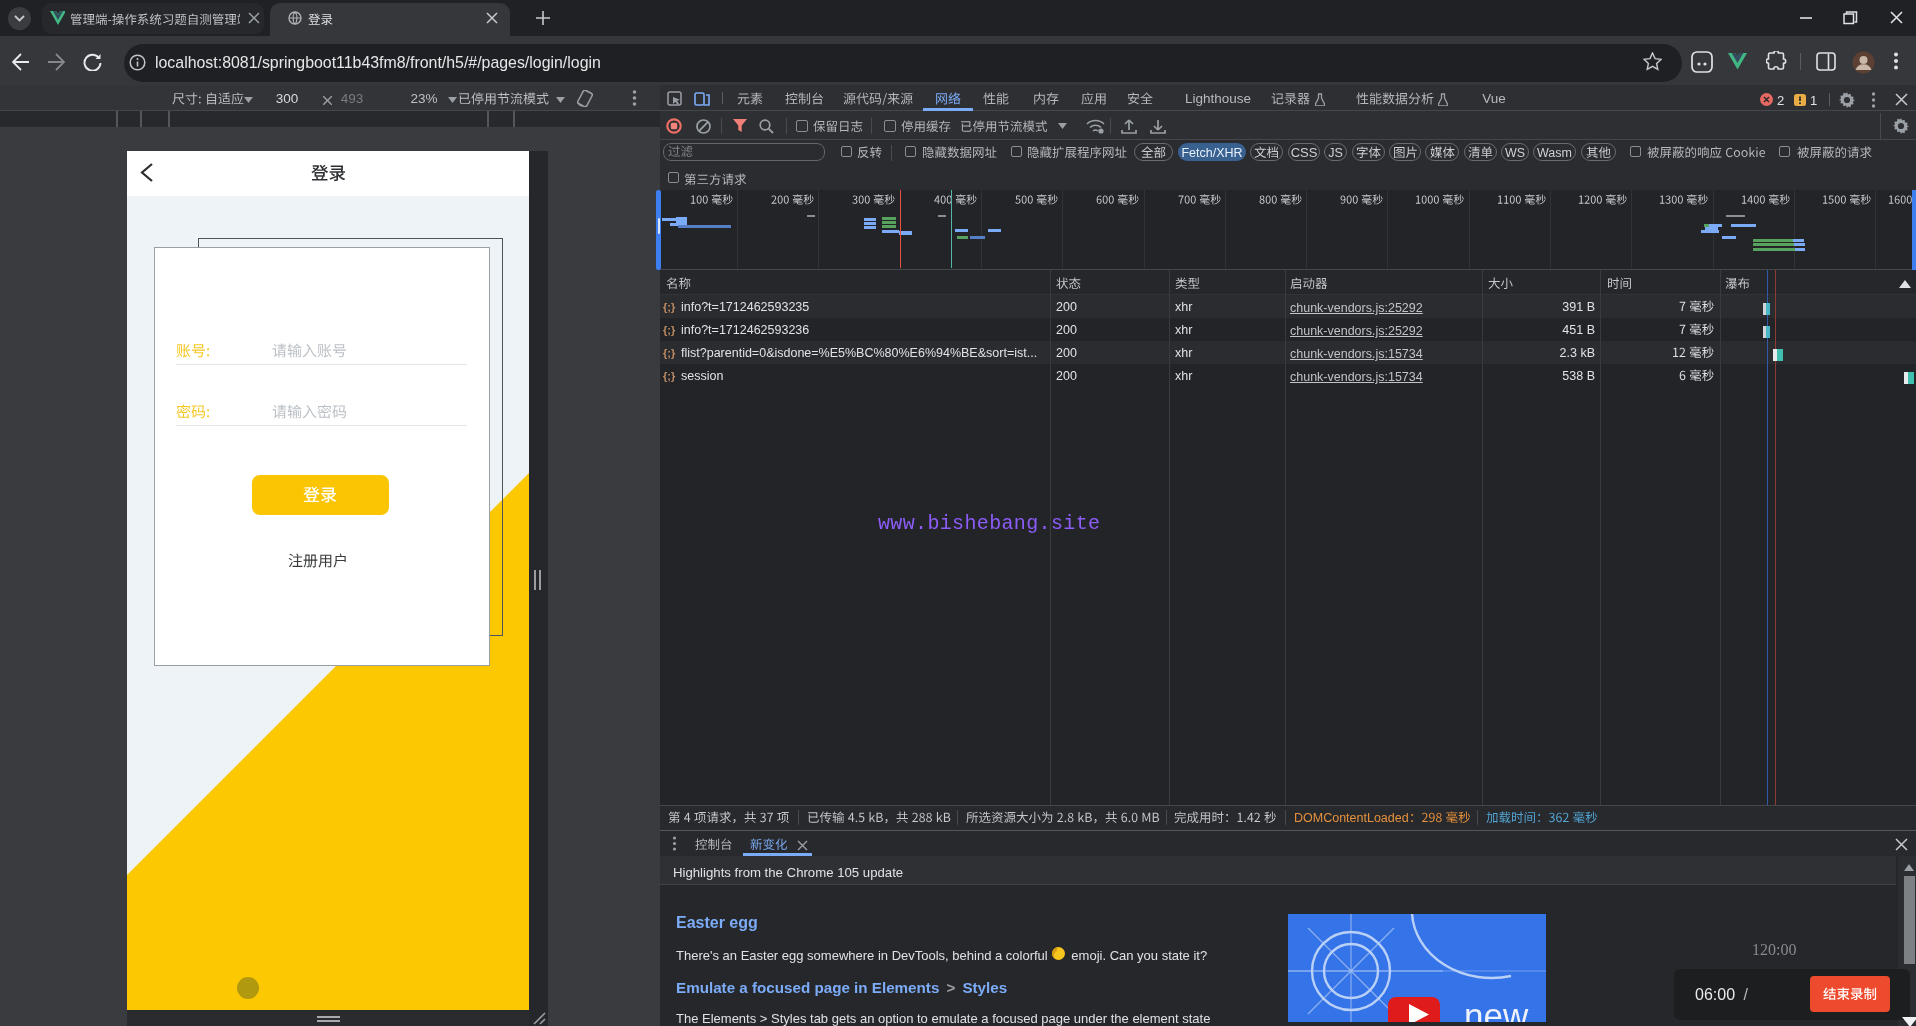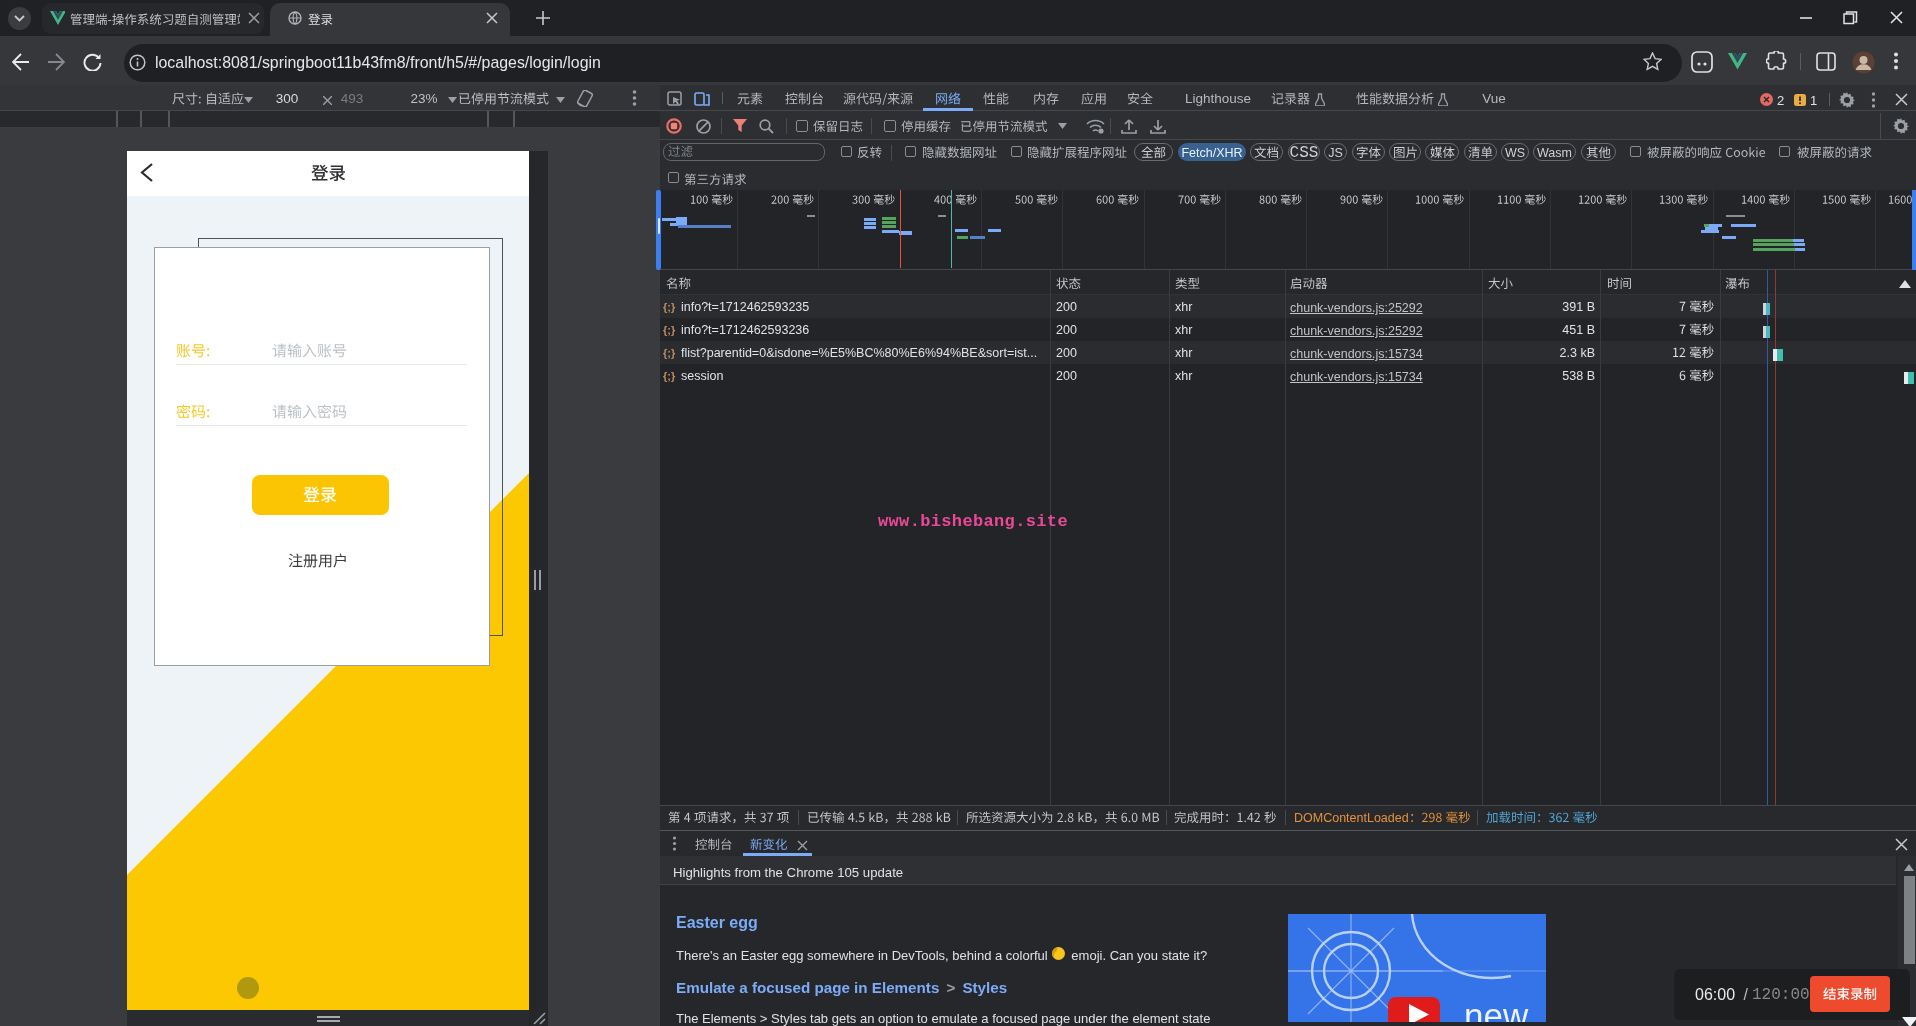--- a/index.html
+++ b/index.html
@@ -422,7 +422,7 @@
     <path transform="translate(1000.0,880.0) scale(1,-1)" d="M851 776C830 702 788 597 753 534L813 515C848 575 891 673 925 755ZM397 751C430 679 469 582 486 521L551 547C533 608 493 701 458 774ZM193 840V626H47V555H181C151 418 88 260 26 175C38 158 56 128 65 108C113 175 159 287 193 401V-79H264V424C295 374 332 312 347 279L393 337C375 365 291 482 264 516V555H390V626H264V840ZM369 63V-9H842V-71H916V471H694V837H621V471H392V398H842V269H404V201H842V63Z"></path>
   </svg>
 <div class="a" style="left:1288px;top:143px;width:32px;height:18px;border:1.2px solid #686b70;border-radius:9px;box-sizing:border-box;"></div>
-<div class="a" style="left:1304.0px;top:147px;font-family:Liberation Mono, monospace;font-size:16px;font-weight:400;color:#cdd1d5;white-space:pre;line-height:12.5px;transform:translateX(-50%);">CSS</div>
+<div class="a" style="left:1304.0px;top:147px;font-family:Liberation Sans, sans-serif;font-size:13px;font-weight:400;color:#cdd1d5;white-space:pre;line-height:12.5px;transform:translateX(-50%);">CSS</div>
 <div class="a" style="left:1324px;top:143px;width:23px;height:18px;border:1.2px solid #686b70;border-radius:9px;box-sizing:border-box;"></div>
 <div class="a" style="left:1335.5px;top:147px;font-family:'Liberation Sans', sans-serif;font-size:12.5px;font-weight:400;color:#cdd1d5;white-space:pre;line-height:12.5px;transform:translateX(-50%);">JS</div>
 <div class="a" style="left:1352px;top:143px;width:33px;height:18px;border:1.2px solid #686b70;border-radius:9px;box-sizing:border-box;"></div>

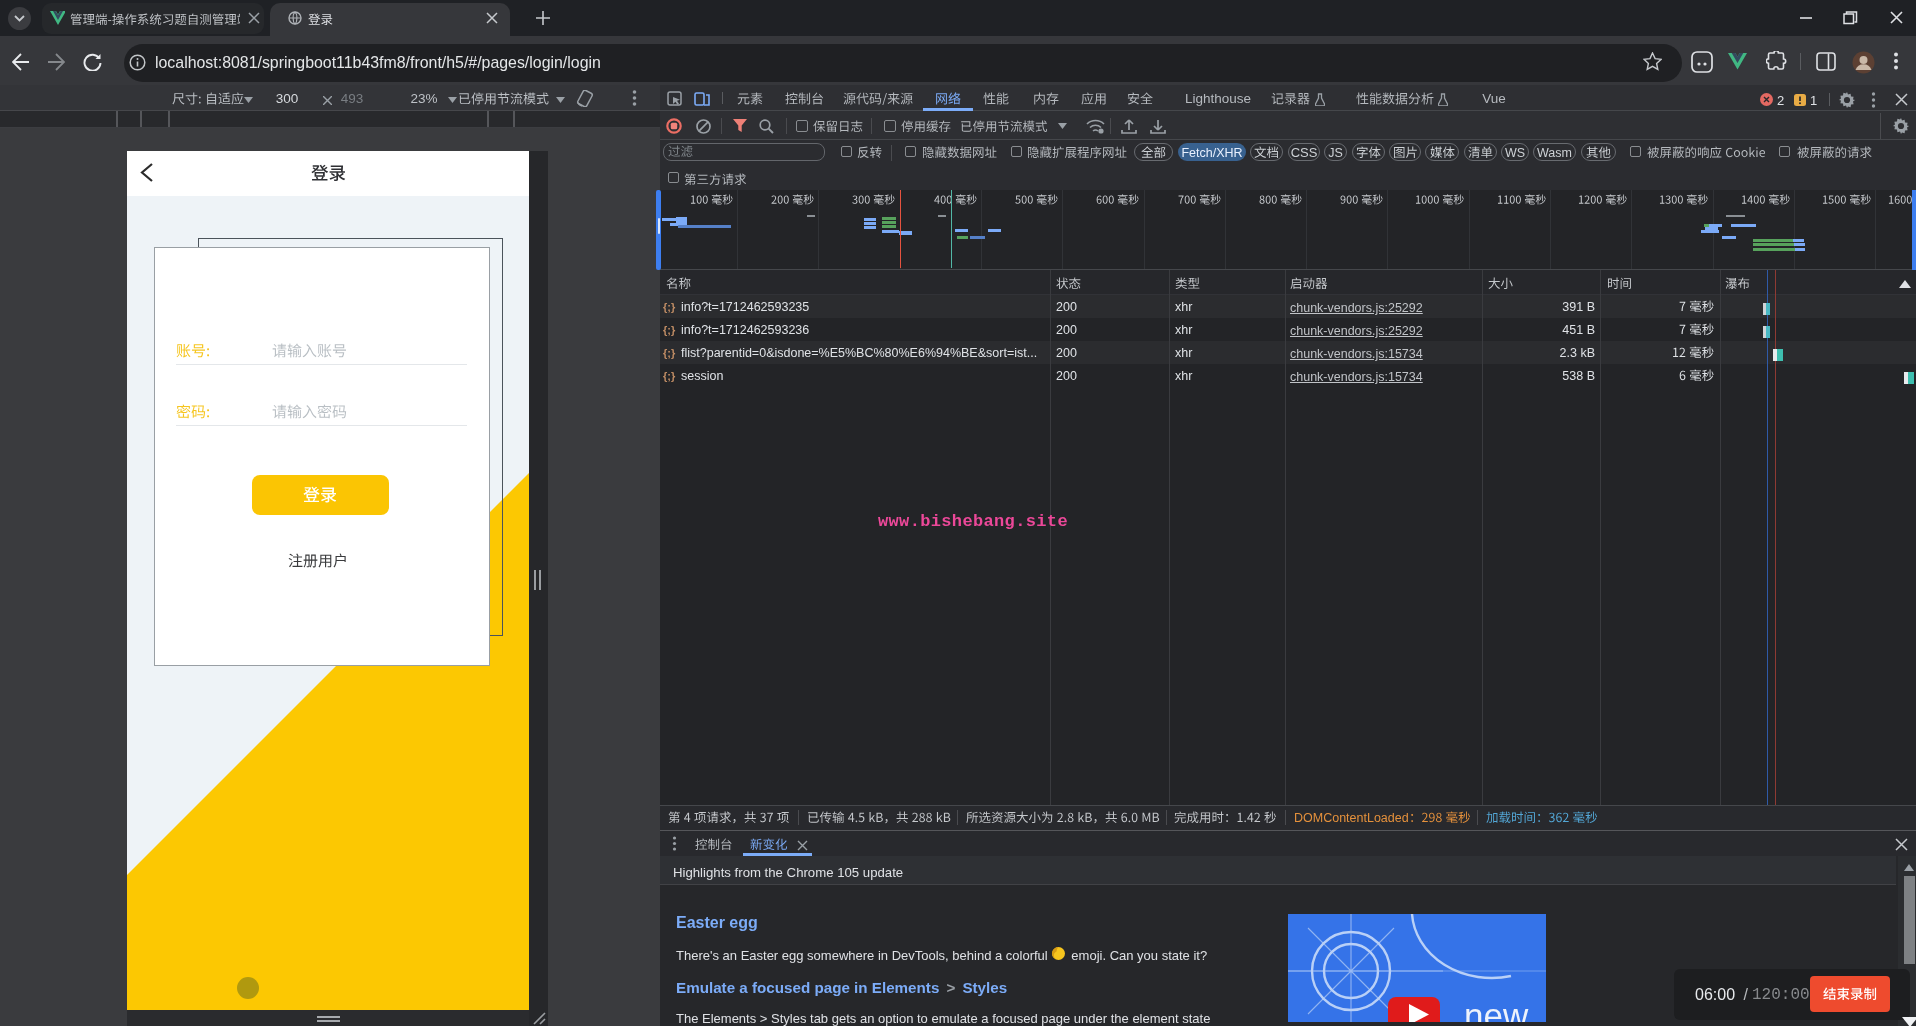--- a/index.html
+++ b/index.html
@@ -754,7 +754,7 @@
 <div class="a" style="left:1777px;top:349px;width:6px;height:12px;background:#3ebfb0;"></div>
 <div class="a" style="left:1904px;top:372px;width:4px;height:12px;background:#e8eaed;"></div>
 <div class="a" style="left:1908px;top:372px;width:6px;height:12px;background:#3ebfb0;"></div>
-<div class="a" style="left:878px;top:512px;font-family:'Liberation Mono',monospace;font-size:17px;letter-spacing:0.35px;color:#ec4899;font-weight:700">www.bishebang.site</div>
+<div class="a" style="left:878px;top:512px;font-family:'Liberation Mono',monospace;font-size:20px;letter-spacing:0.35px;color:#8b5cf6;font-weight:400">www.bishebang.site</div>
 <div class="a" style="left:660px;top:805px;width:1256px;height:25px;background:#28292d;"></div>
 <div class="a" style="left:660px;top:805px;width:1256px;height:1px;background:#45474b;"></div>
 <svg style="position:absolute;left:668.0px;top:811.0px" width="121.3" height="12.5" viewBox="0 0 9705.0 1000.0" fill="#c5c8cc">

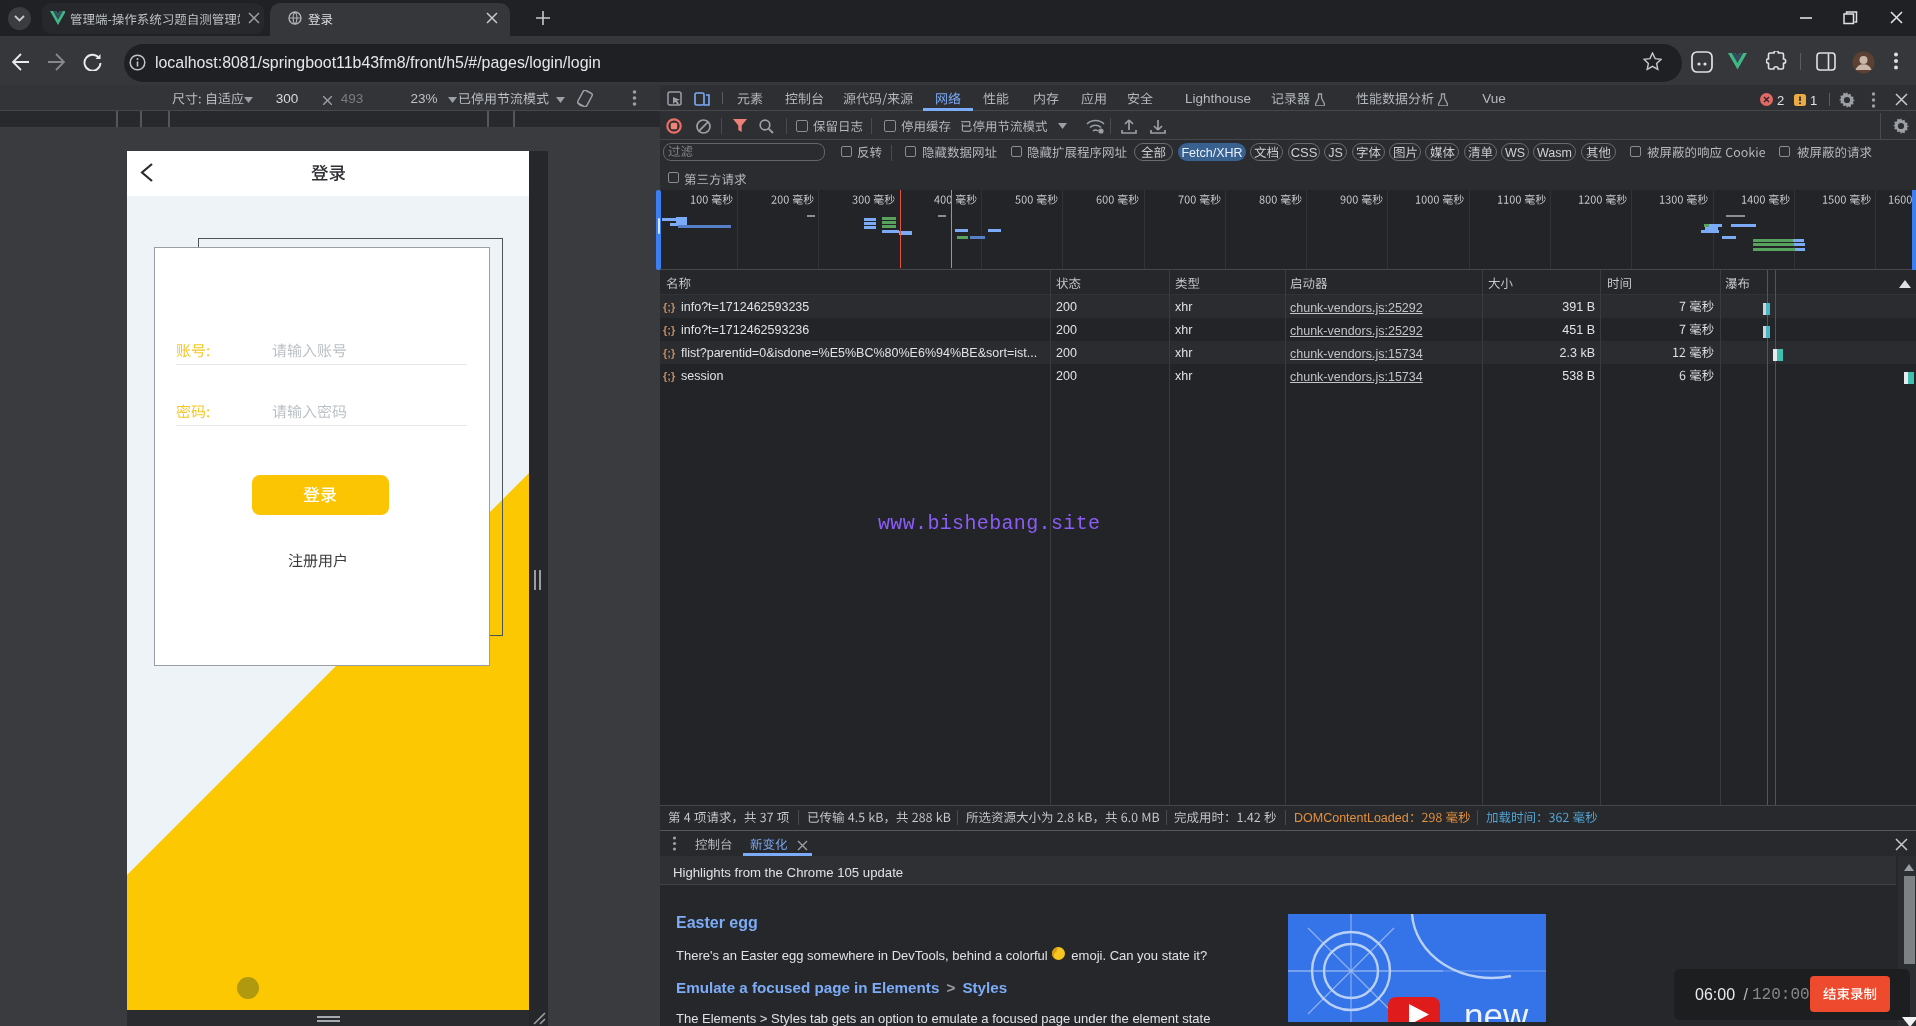--- a/index.html
+++ b/index.html
@@ -905,7 +905,7 @@
 <div class="a" style="left:1674px;top:969px;width:236px;height:51px;background:#1d1e20;border-radius:6px;"></div>
 <div class="a" style="left:1695px;top:987px;font-family:'Liberation Sans', sans-serif;font-size:16px;font-weight:400;color:#e8eaed;white-space:pre;line-height:16px;">06:00</div>
 <div class="a" style="left:1739px;top:987px;font-family:'Liberation Sans', sans-serif;font-size:16px;font-weight:400;color:#b8bbbe;white-space:pre;line-height:16px;"> / </div>
-<div class="a" style="left:1752px;top:987px;font-family:Liberation Mono, monospace;font-size:16px;font-weight:400;color:#87898c;white-space:pre;line-height:16px;">120:00</div>
+<div class="a" style="left:1752px;top:942px;font-family:Liberation Serif, serif;font-size:16px;font-weight:400;color:#87898c;white-space:pre;line-height:16px;">120:00</div>
 <div class="a" style="left:1810px;top:976px;width:80px;height:36px;background:#ee4b2e;border-radius:4px;"></div>
 <svg style="position:absolute;left:1823.0px;top:987.1px" width="54.0" height="13.5" viewBox="0 0 4000.0 1000.0" fill="#ffffff">
     <path transform="translate(0.0,880.0) scale(1,-1)" d="M31 62 47 -35C149 -13 285 15 414 44L406 132C269 105 127 77 31 62ZM57 423C73 431 98 437 208 449C168 394 132 351 114 334C81 298 58 274 33 269C44 244 60 197 64 178C90 192 130 202 407 251C403 272 401 308 401 334L200 302C277 386 352 486 414 587L329 640C310 604 289 569 267 535L155 526C212 605 269 705 311 801L214 841C175 727 105 606 83 575C62 543 44 522 24 517C36 491 51 444 57 423ZM631 845V715H409V624H631V489H435V398H929V489H730V624H948V715H730V845ZM460 309V-83H553V-40H811V-79H907V309ZM553 45V223H811V45Z"></path>

